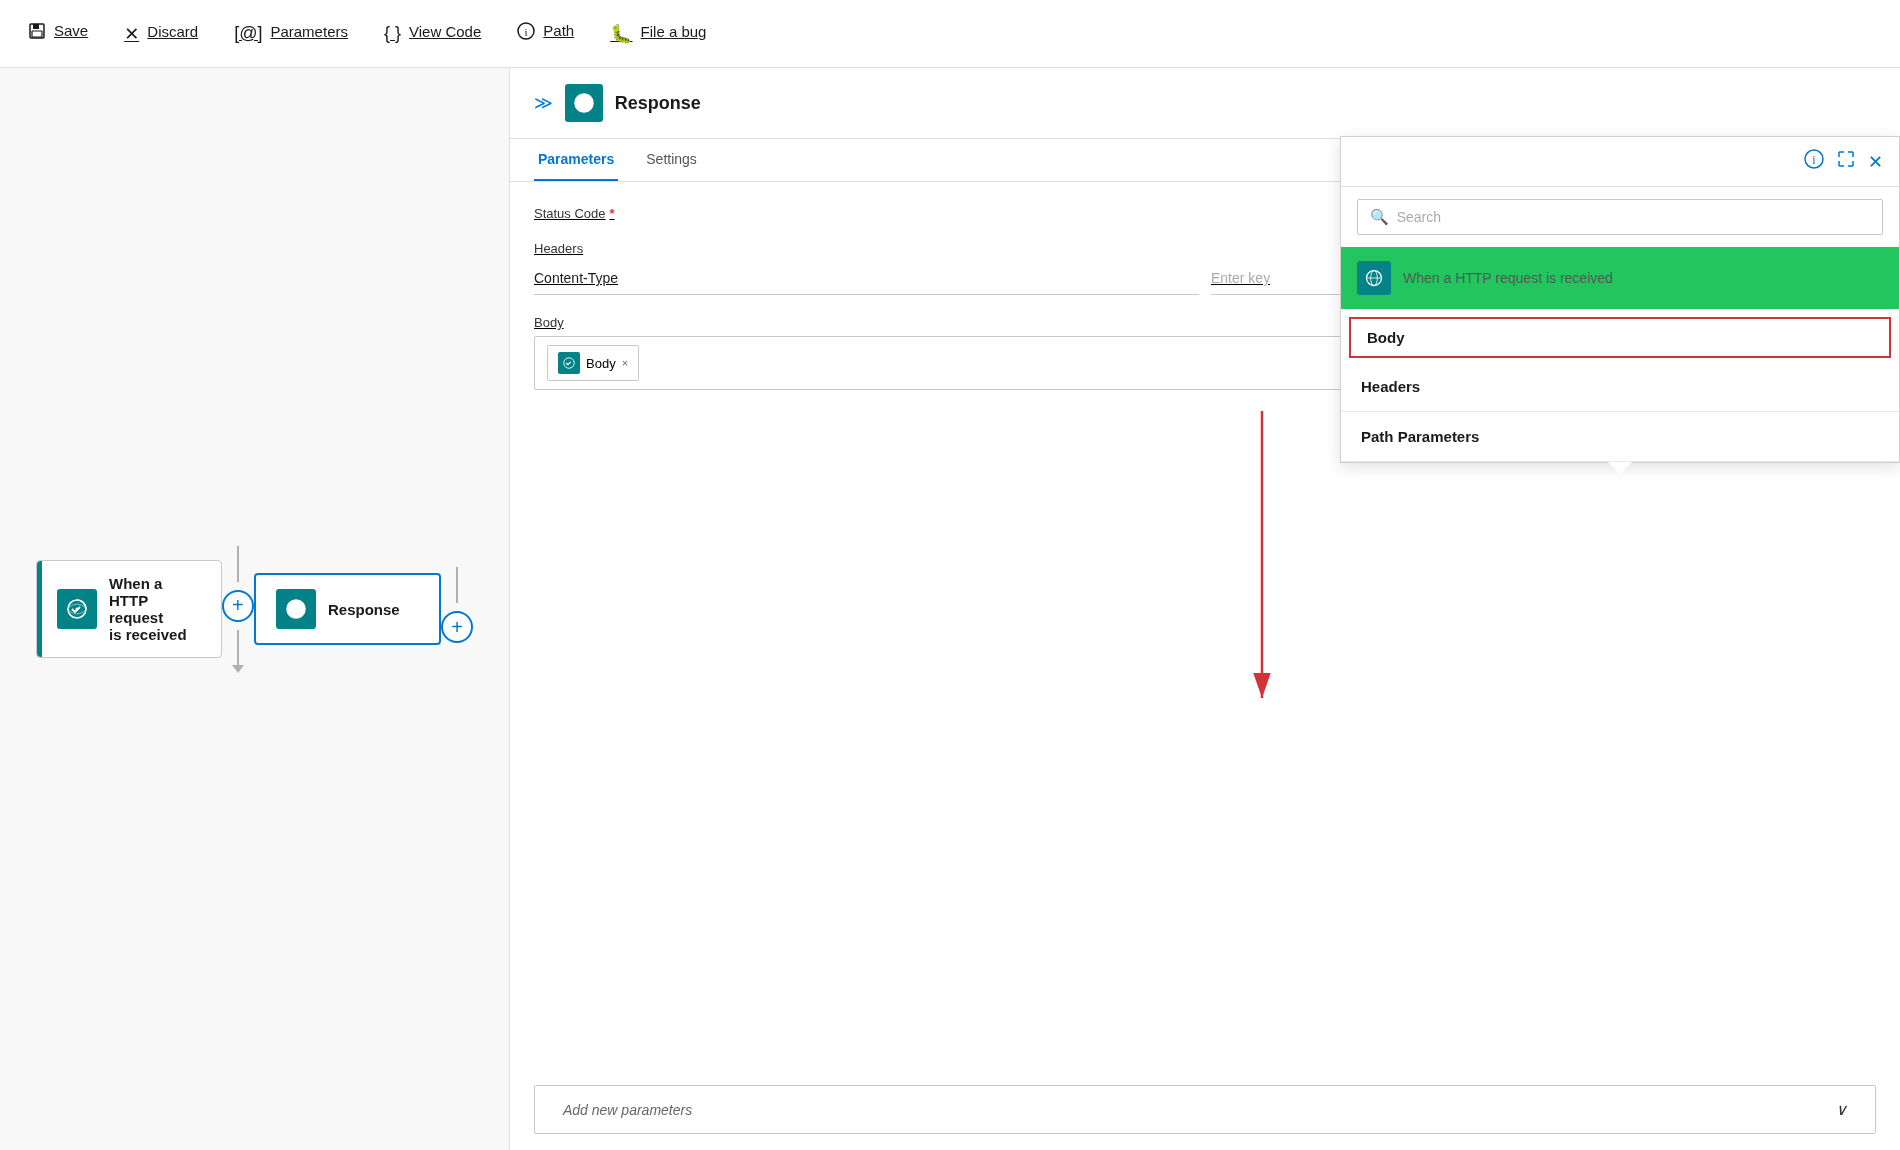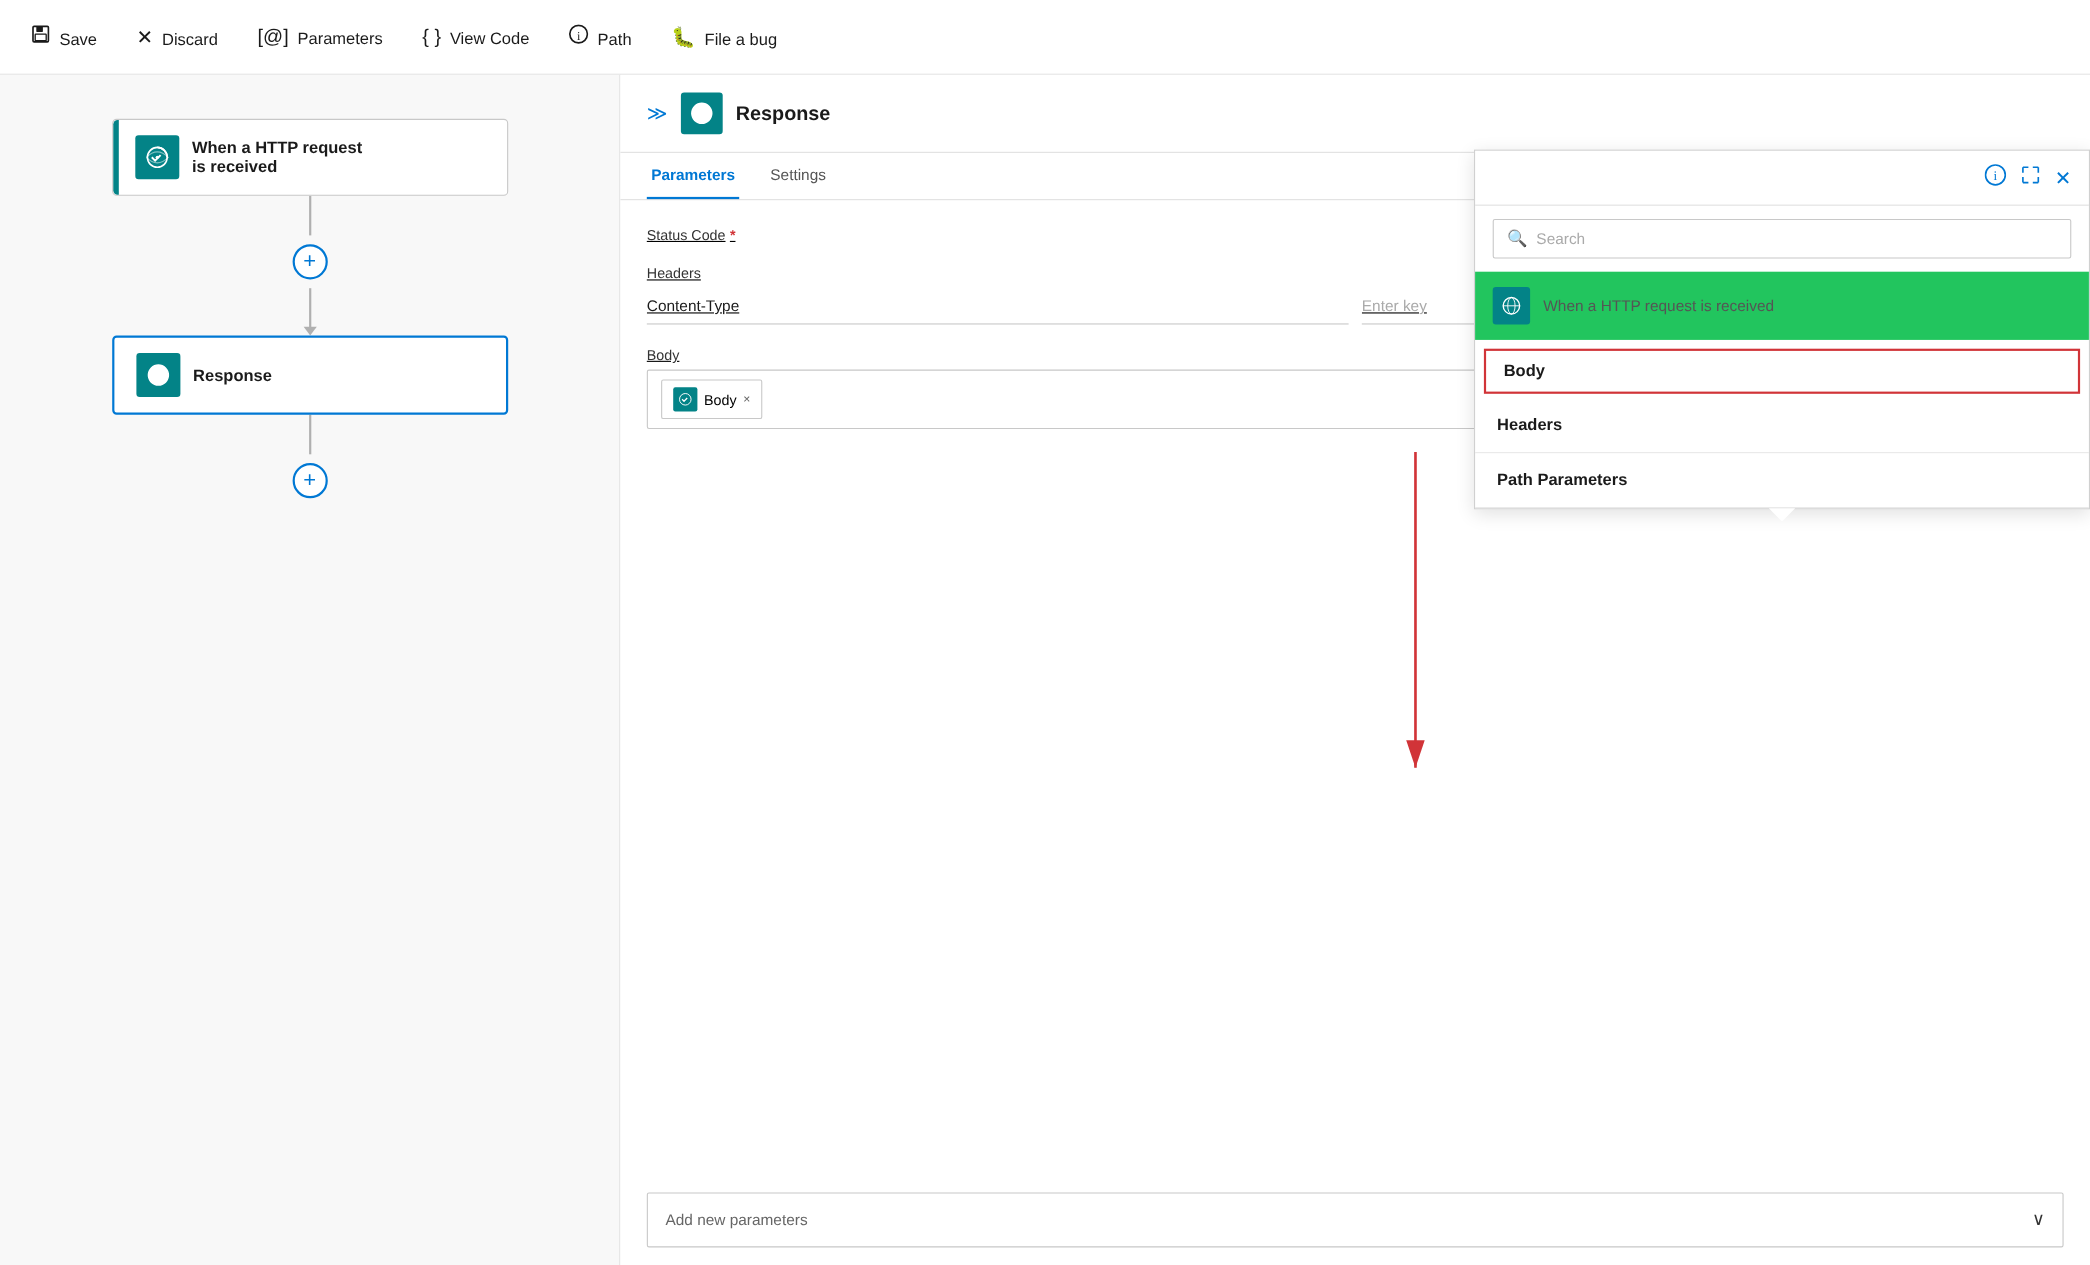--- a/index.html
+++ b/index.html
@@ -24,12 +24,13 @@
     }
     .toolbar-item {
       display: flex;
-      align-items: flex-end;
+      align-items: flex-start;
       gap: 8px;
       font-size: 15px;
       color: #1a1a1a;
       cursor: pointer;
       padding: 6px 4px;
+      text-decoration: underline;
     }
     .toolbar-icon {
       font-size: 18px;

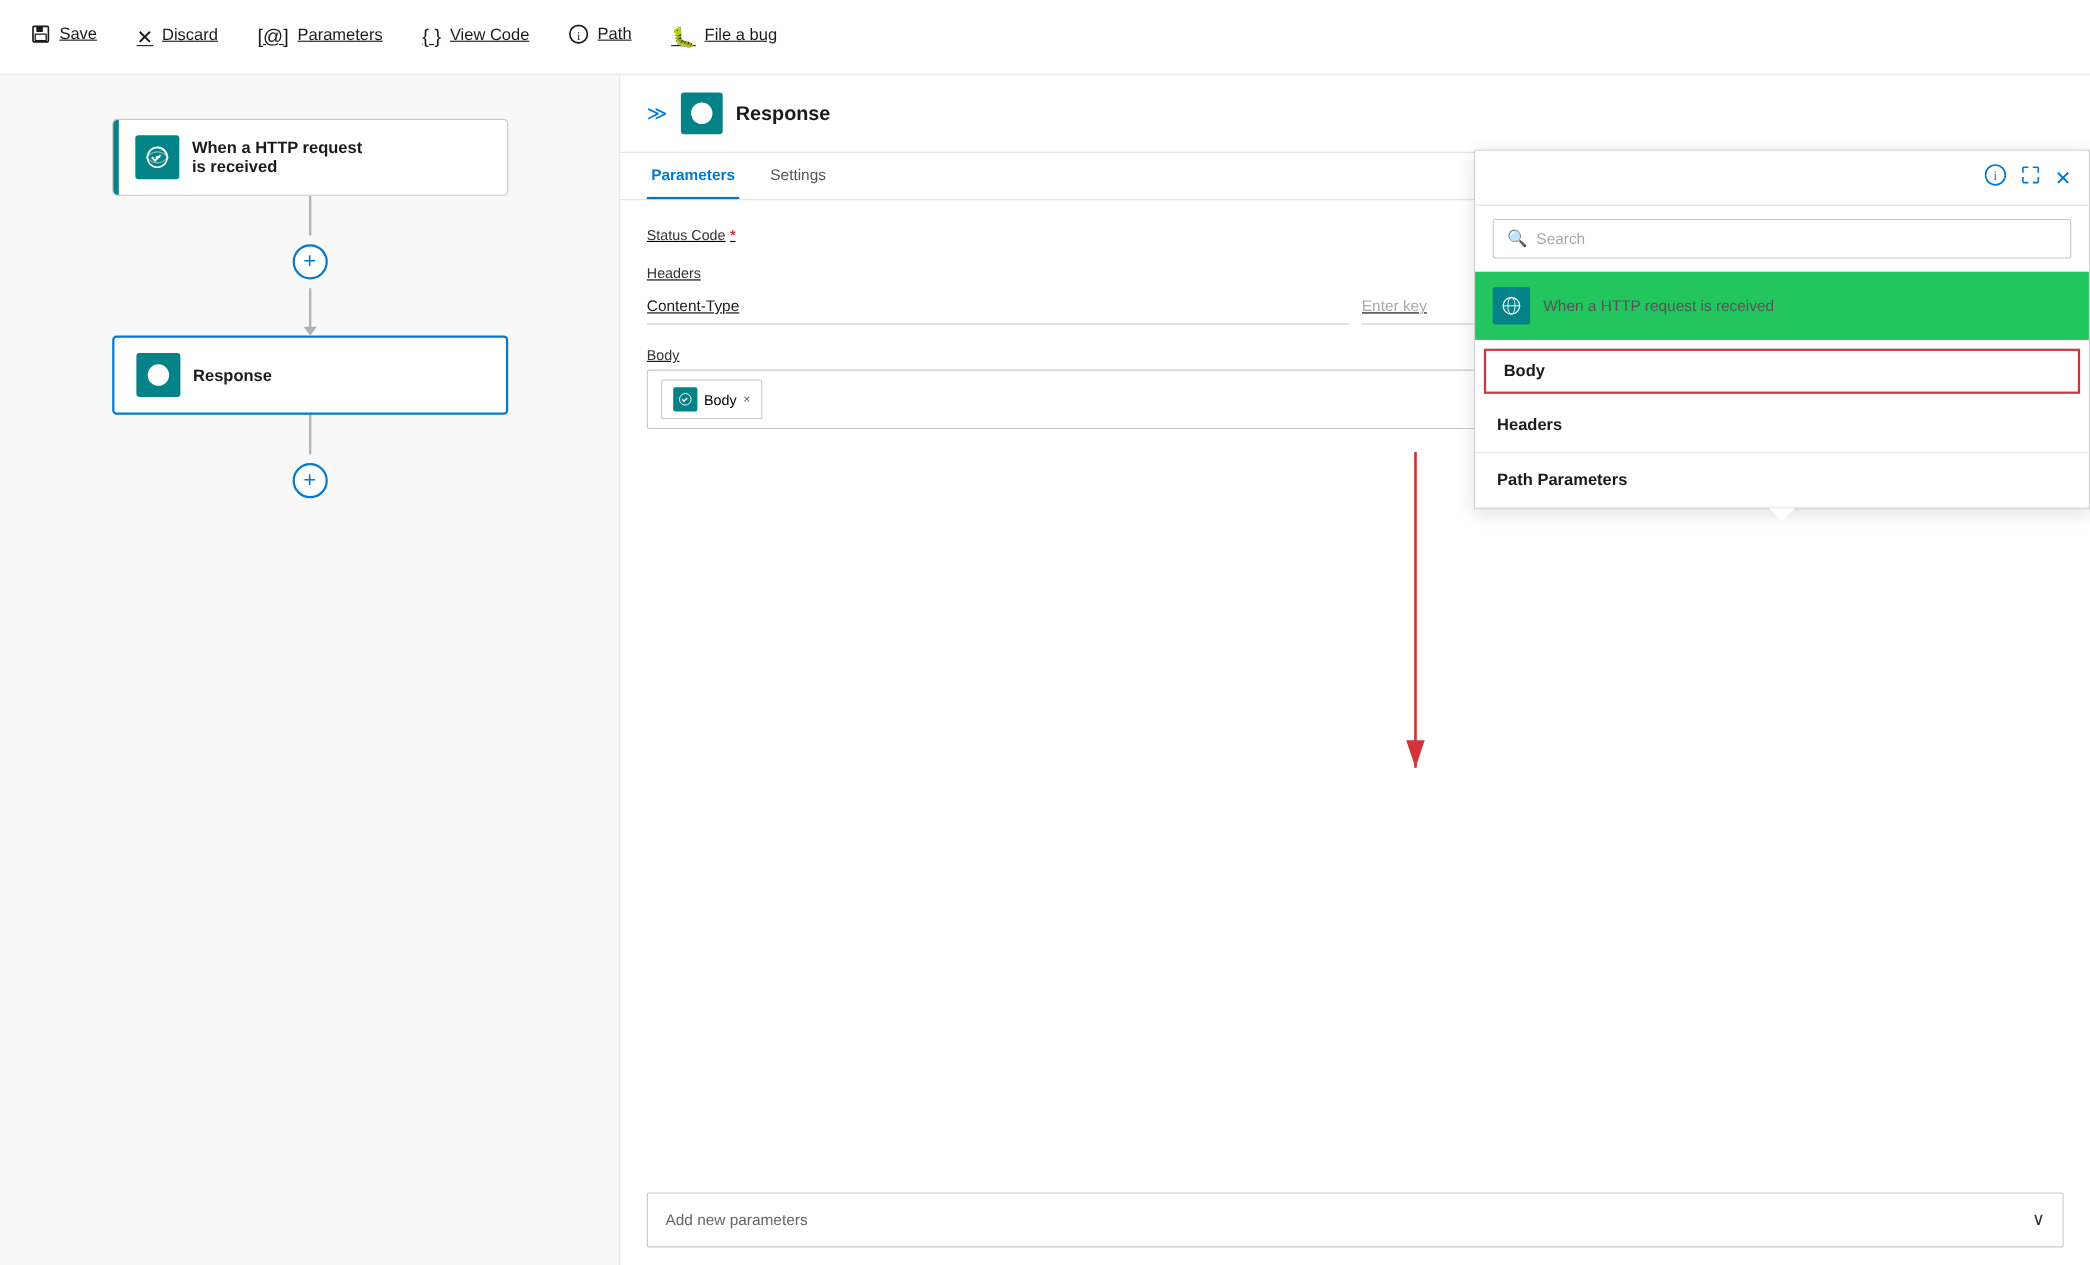--- a/index.html
+++ b/index.html
@@ -45,10 +45,10 @@
 
     
     .canvas {
-      width: 564px;
+      width: 510px;
       background: #f8f8f8;
       display: flex;
-      flex-direction: column;
+      flex-direction: row;
       align-items: center;
       padding: 40px 36px;
       gap: 0;

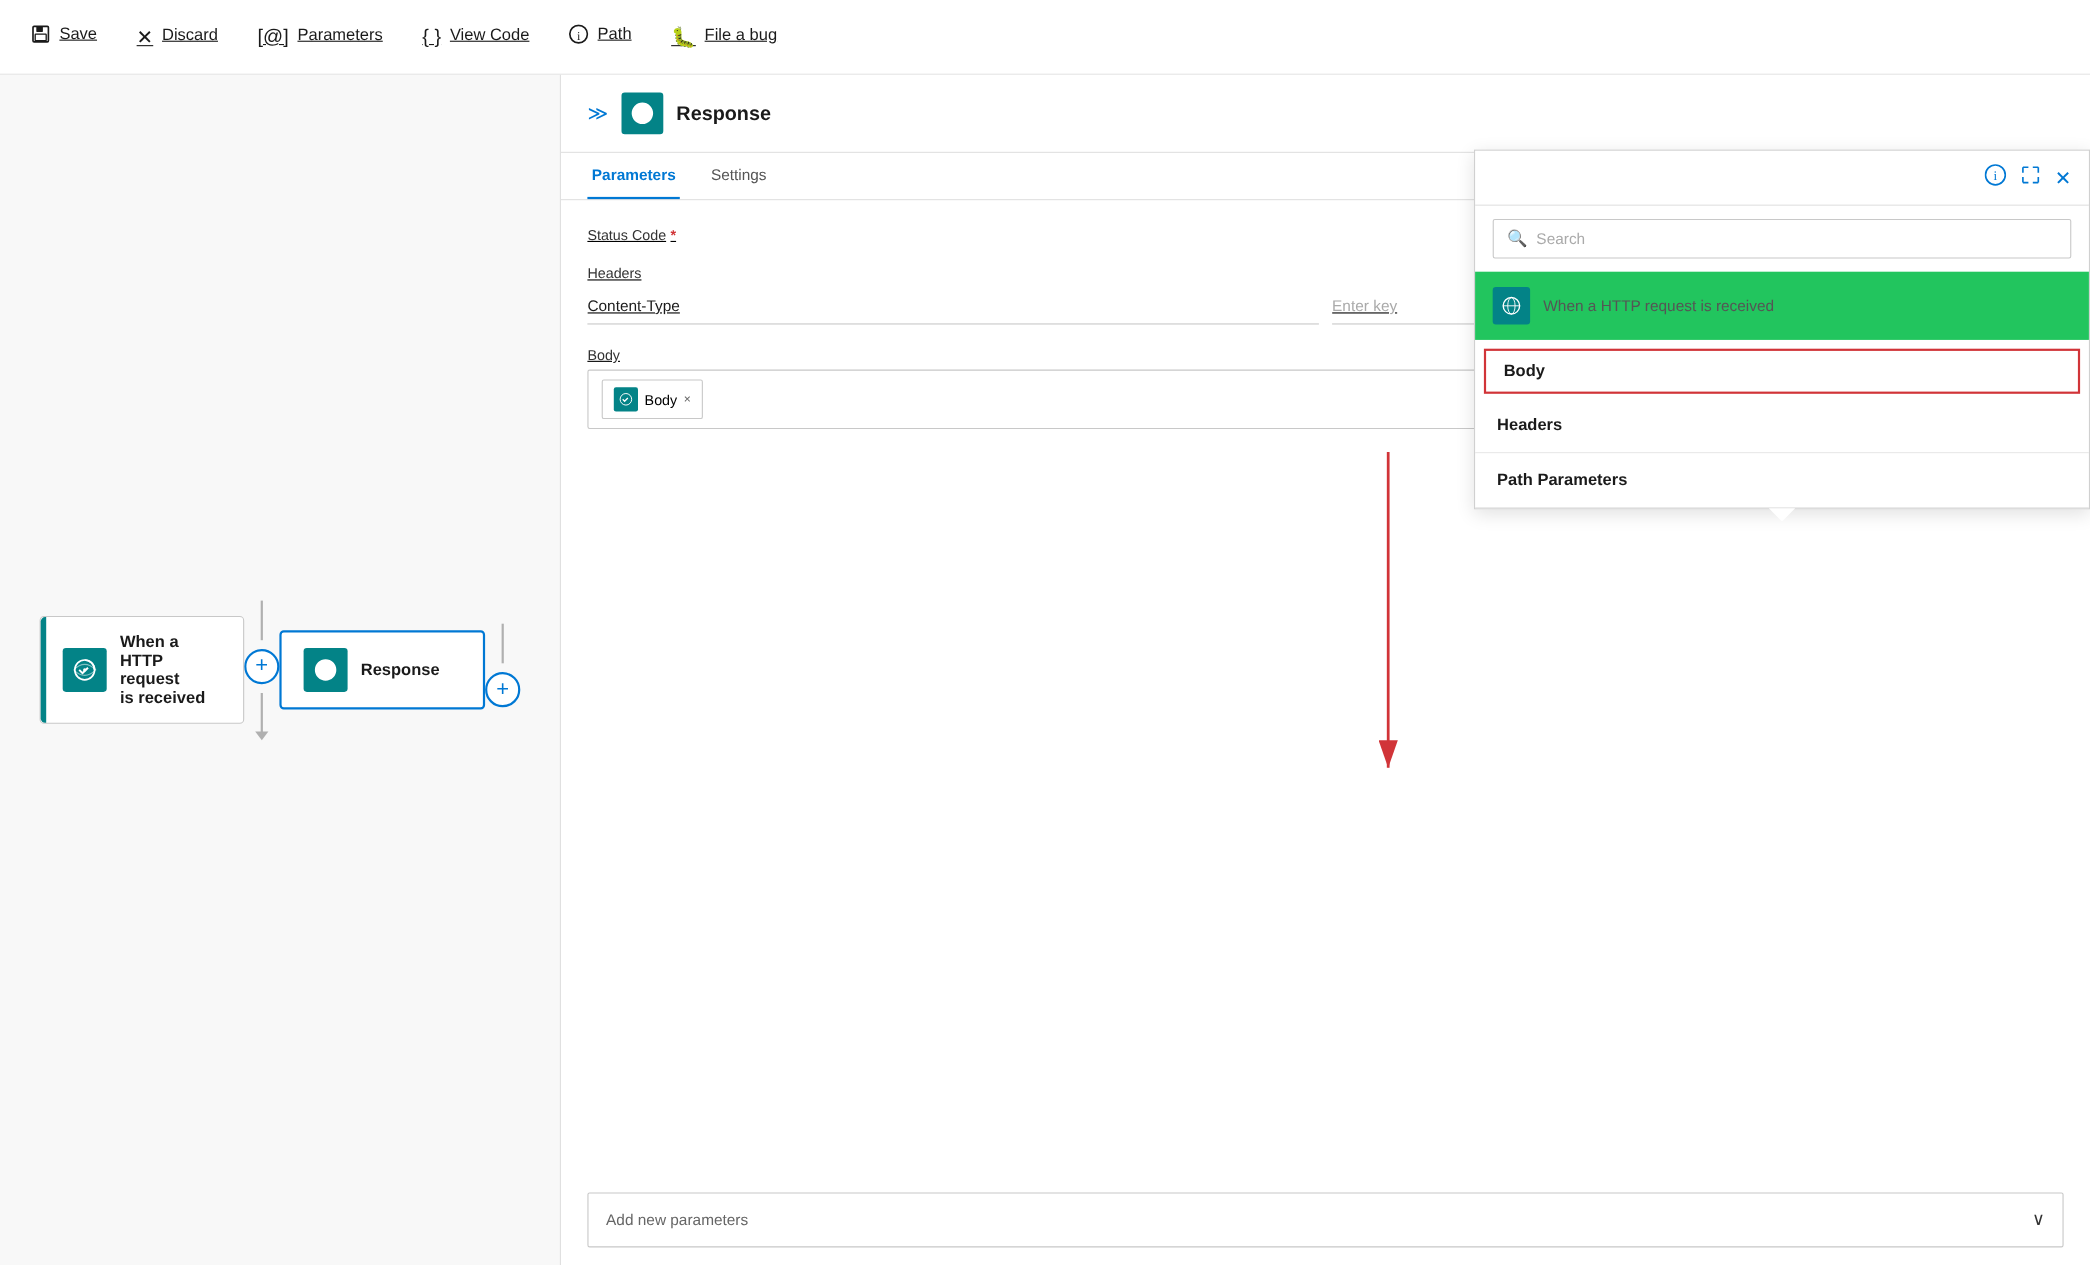--- a/index.html
+++ b/index.html
@@ -281,9 +281,10 @@
       justify-content: space-between;
       border: 1px solid #c8c8c8;
       border-radius: 2px;
-      padding: 14px 16px;
+      padding: 14px 28px;
       margin: 16px 24px;
       cursor: pointer;
+      font-style: italic;
     }
     .add-params-text {
       font-size: 14px;

